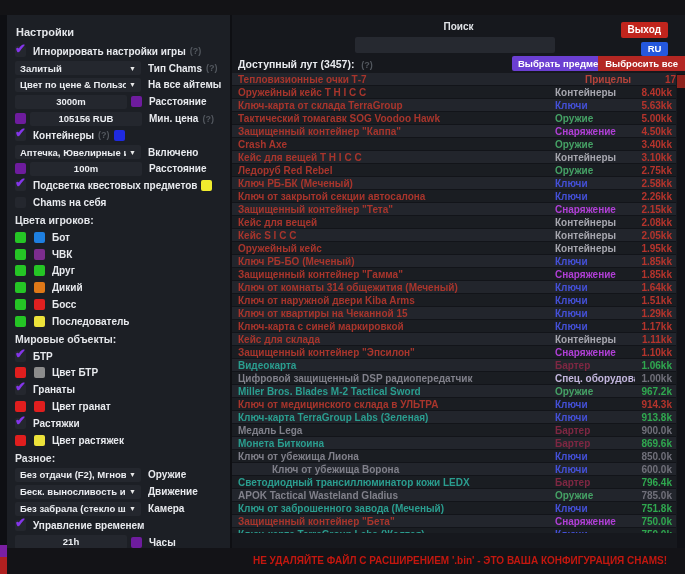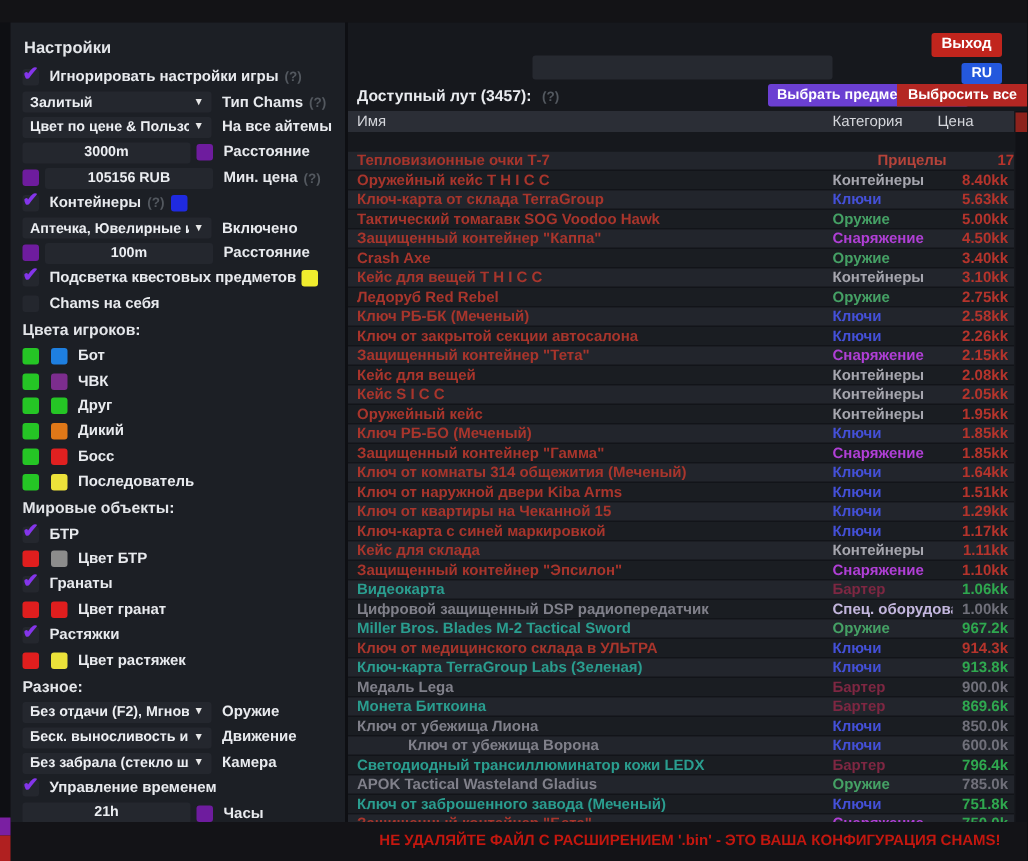--- a/index.html
+++ b/index.html
@@ -246,6 +246,7 @@
   </aside>
 
   <section class="right-panel">
+    <div class="search-label">Поиск</div>
     <input class="search-input" value="" style="">
     <div class="exit-btn">Выход</div>
     <div class="ru-btn">RU</div>

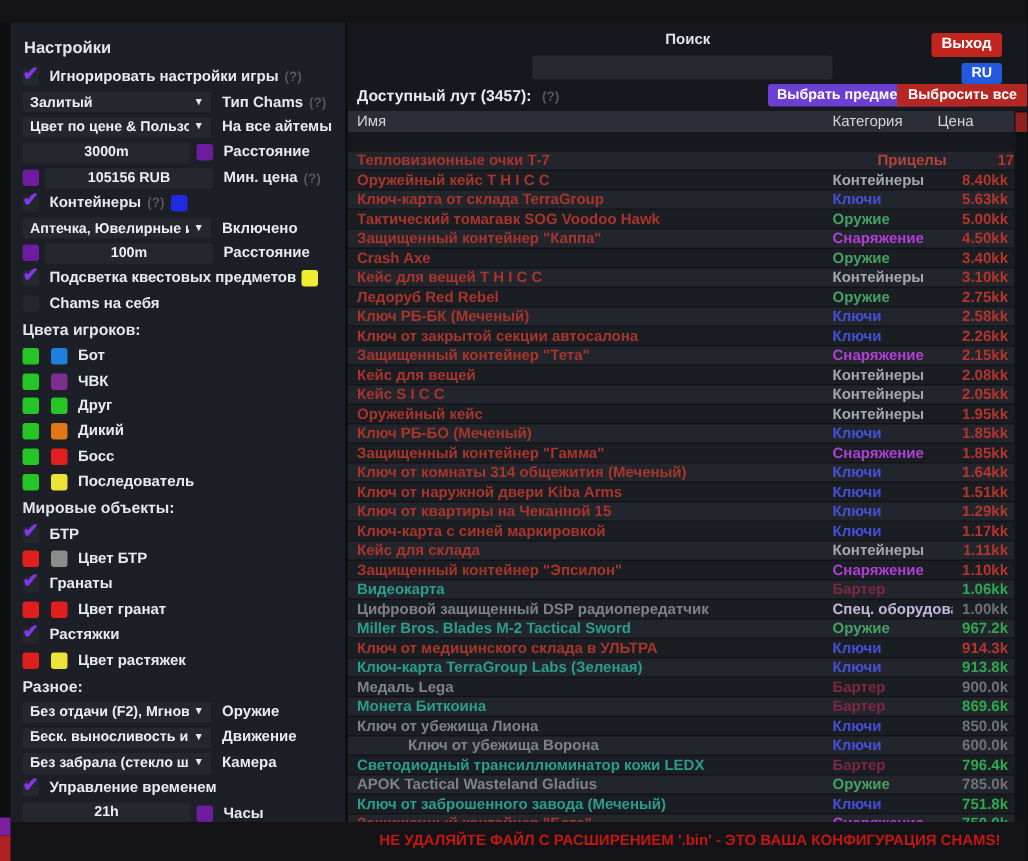--- a/index.html
+++ b/index.html
@@ -48,7 +48,7 @@
   .th-name{flex:0 0 323px;padding-left:6px;box-sizing:border-box;}
   .th-cat{flex:0 0 70px;}
   .th-price{flex:1;}
-  .rows{position:absolute;left:0;top:86px;width:444px;height:460px;overflow:hidden;}
+  .rows{position:absolute;left:0;top:58px;width:444px;height:460px;overflow:hidden;}
   .lrow{display:flex;align-items:center;height:13px;border-bottom:1px solid #121419;box-sizing:border-box;}
   .lrow.even{background:#22252c;}
   .lrow.odd{background:#1a1d22;}

